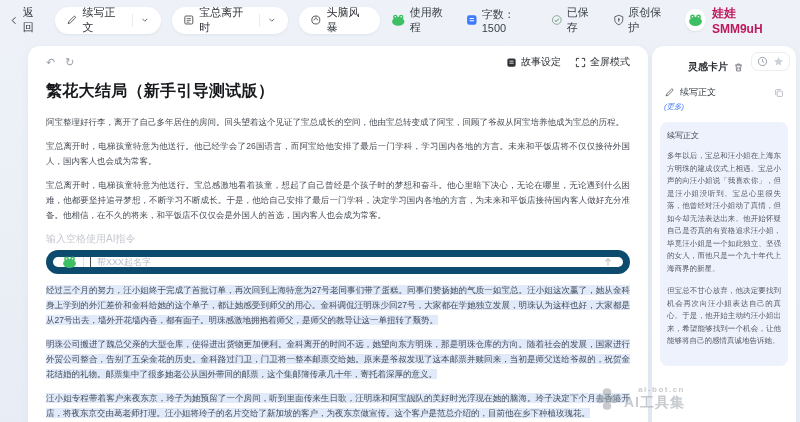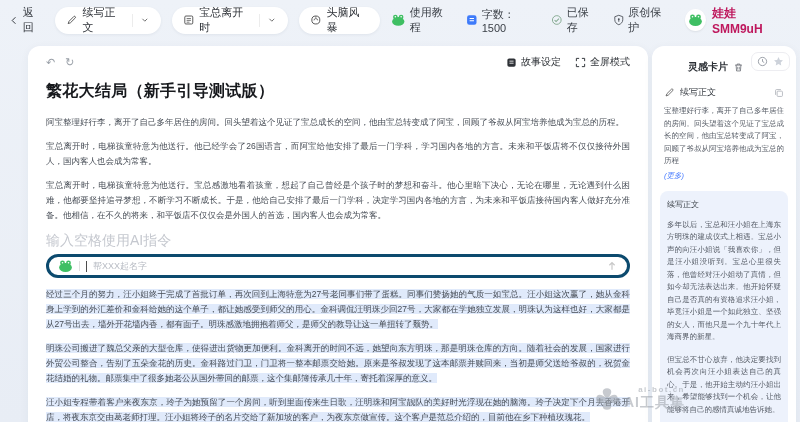--- a/index.html
+++ b/index.html
@@ -258,7 +258,6 @@
           <path d="M11 2.5 H4 a1.5 1.5 0 0 0 -1.5 1.5 v7" fill="none" stroke="#a5aab2" stroke-width="1.2"></path>
         </svg>
     </div>
-    <div class="c1-text">宝整理好行李，离开了自己多年居住的房间。回头望着这个见证了宝总成长的空间，他由宝总转变成了阿宝，回顾了爷叔从阿宝培养他成为宝总的历程</div>
     <div class="c1-more">(更多)</div>
   </div>
 

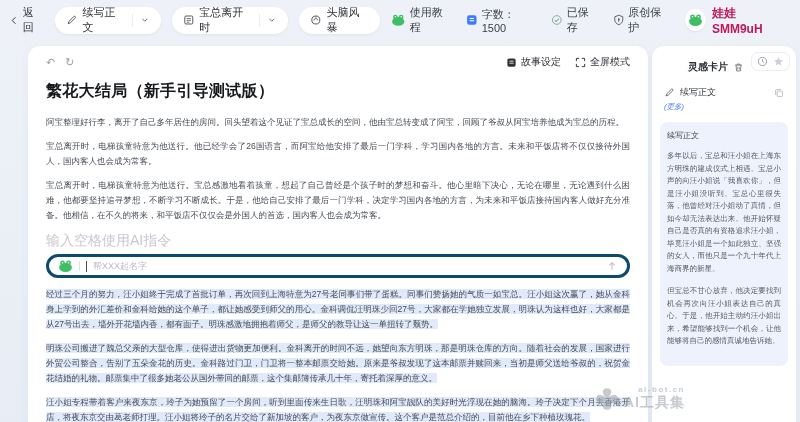--- a/index.html
+++ b/index.html
@@ -37,7 +37,7 @@
   .doc-title { font-size:16px; font-weight:bold; color:#17191d; margin:12px 0 13px; letter-spacing:.3px; }
   .editor-card p { font-size:8.5px; line-height:15px; color:#464c55; margin-bottom:9px; text-align:justify; }
   .editor-card p.sel span { background:#e0eafb; }
-  .ai-hint { font-size:14px; color:#c5c8cf; margin:1px 0 4px; }
+  .ai-hint { font-size:10px; color:#c5c8cf; margin:1px 0 4px; }
   .ai-input { height:24px; border:3px solid #0c4a6e; border-radius:13px; background:#fff;
     display:flex; align-items:center; gap:6px; padding:0 9px; margin-bottom:9px; }
   .ai-input .bar { width:1px; height:10px; background:#e0e0e0; }

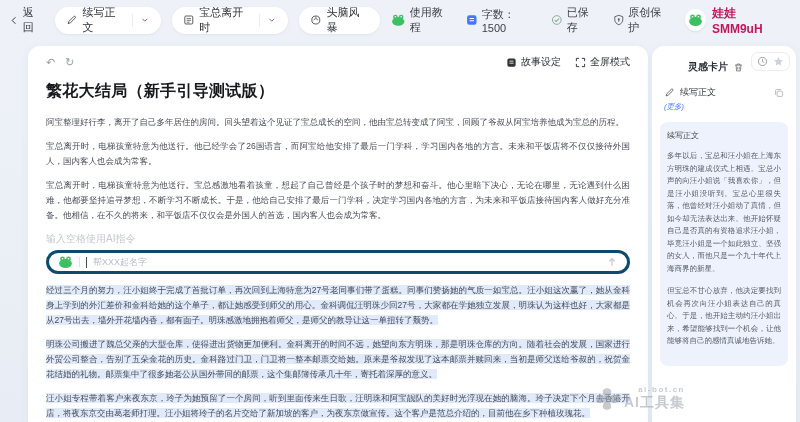--- a/index.html
+++ b/index.html
@@ -38,7 +38,7 @@
   .editor-card p { font-size:8.5px; line-height:15px; color:#464c55; margin-bottom:9px; text-align:justify; }
   .editor-card p.sel span { background:#e0eafb; }
   .ai-hint { font-size:10px; color:#c5c8cf; margin:1px 0 4px; }
-  .ai-input { height:24px; border:3px solid #0c4a6e; border-radius:13px; background:#fff;
+  .ai-input { height:24px; border:7px solid #0c4a6e; border-radius:13px; background:#fff;
     display:flex; align-items:center; gap:6px; padding:0 9px; margin-bottom:9px; }
   .ai-input .bar { width:1px; height:10px; background:#e0e0e0; }
   .ai-input .caret { width:1px; height:11px; background:#4c4c4c; }

